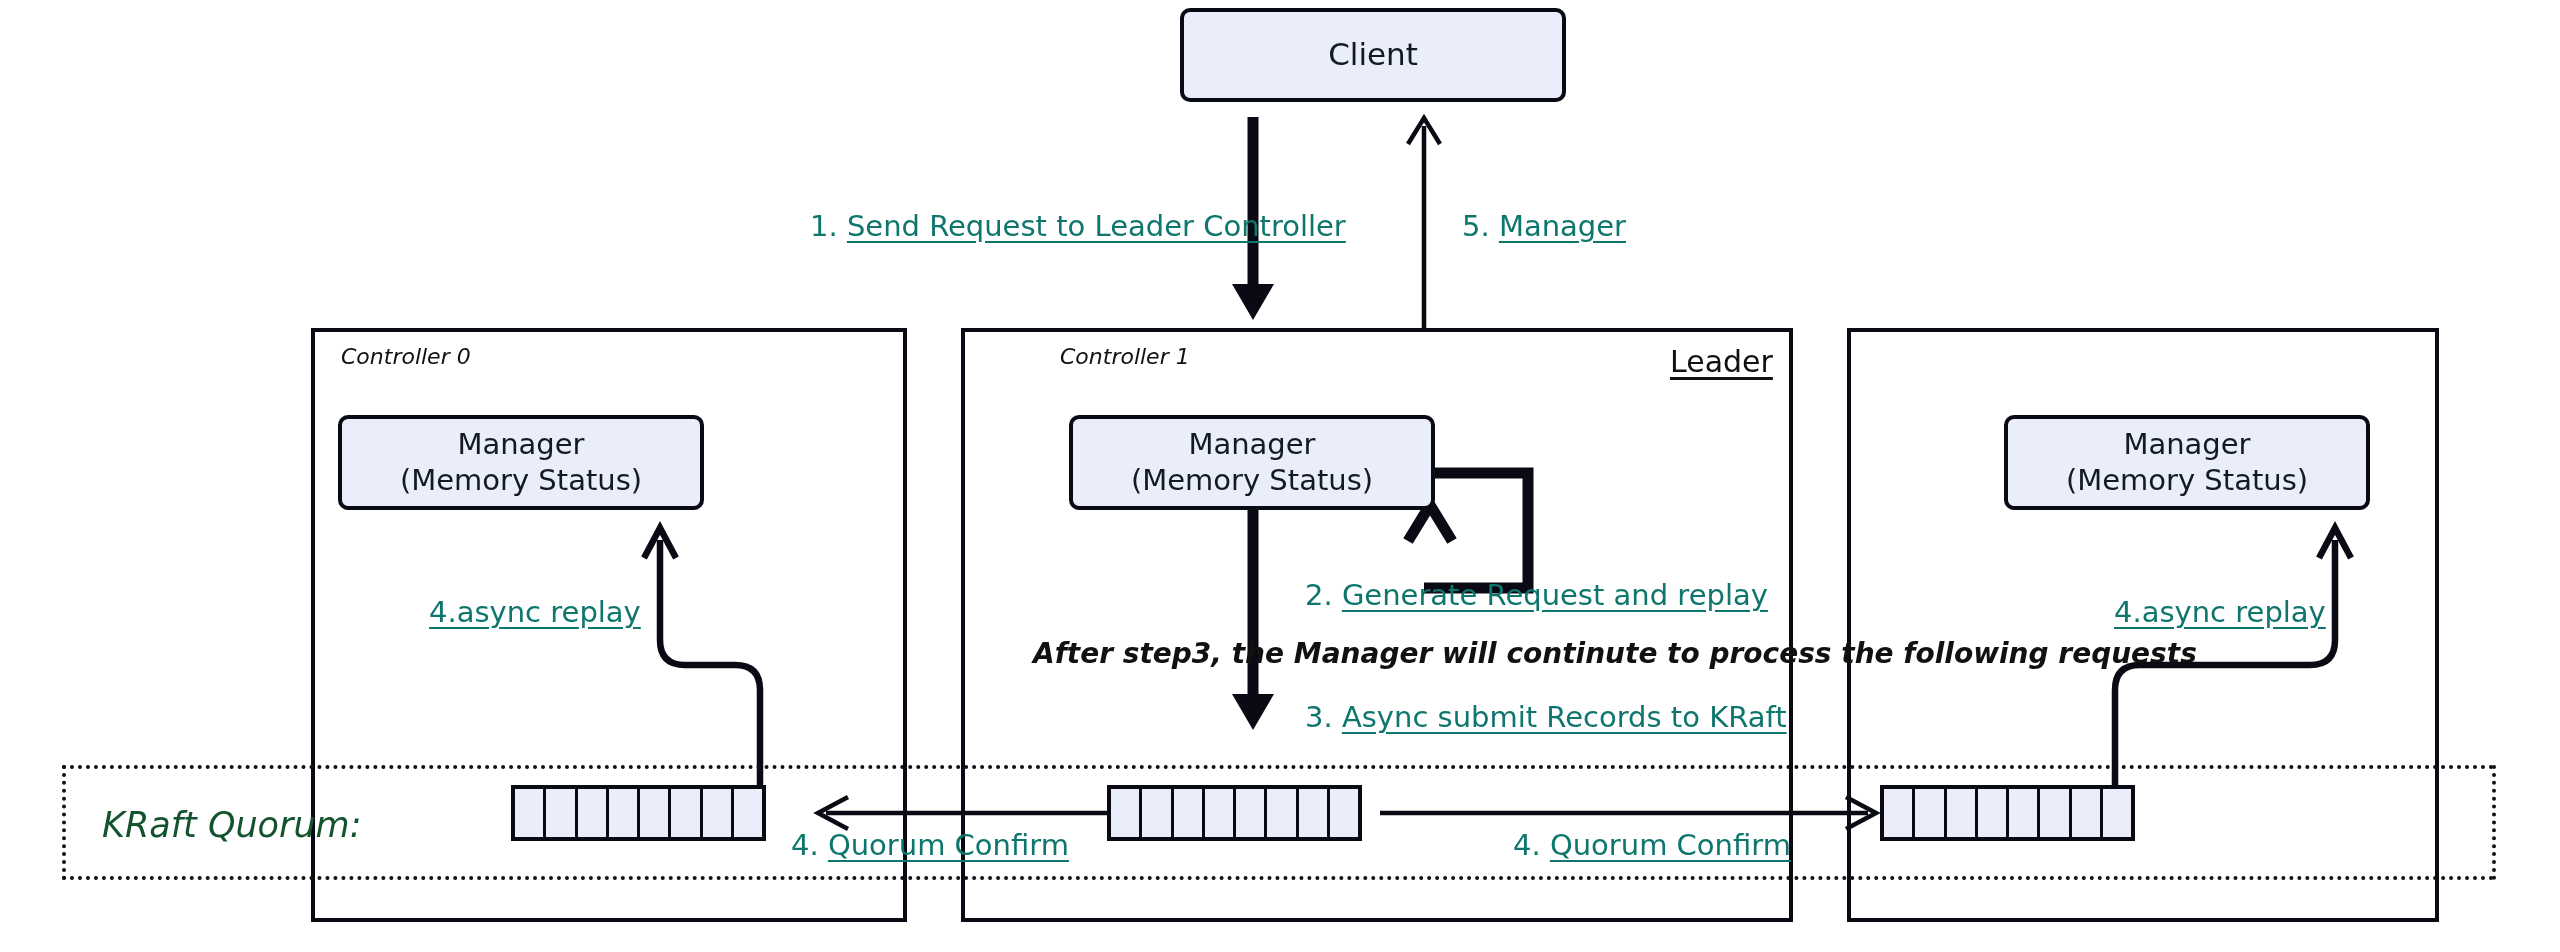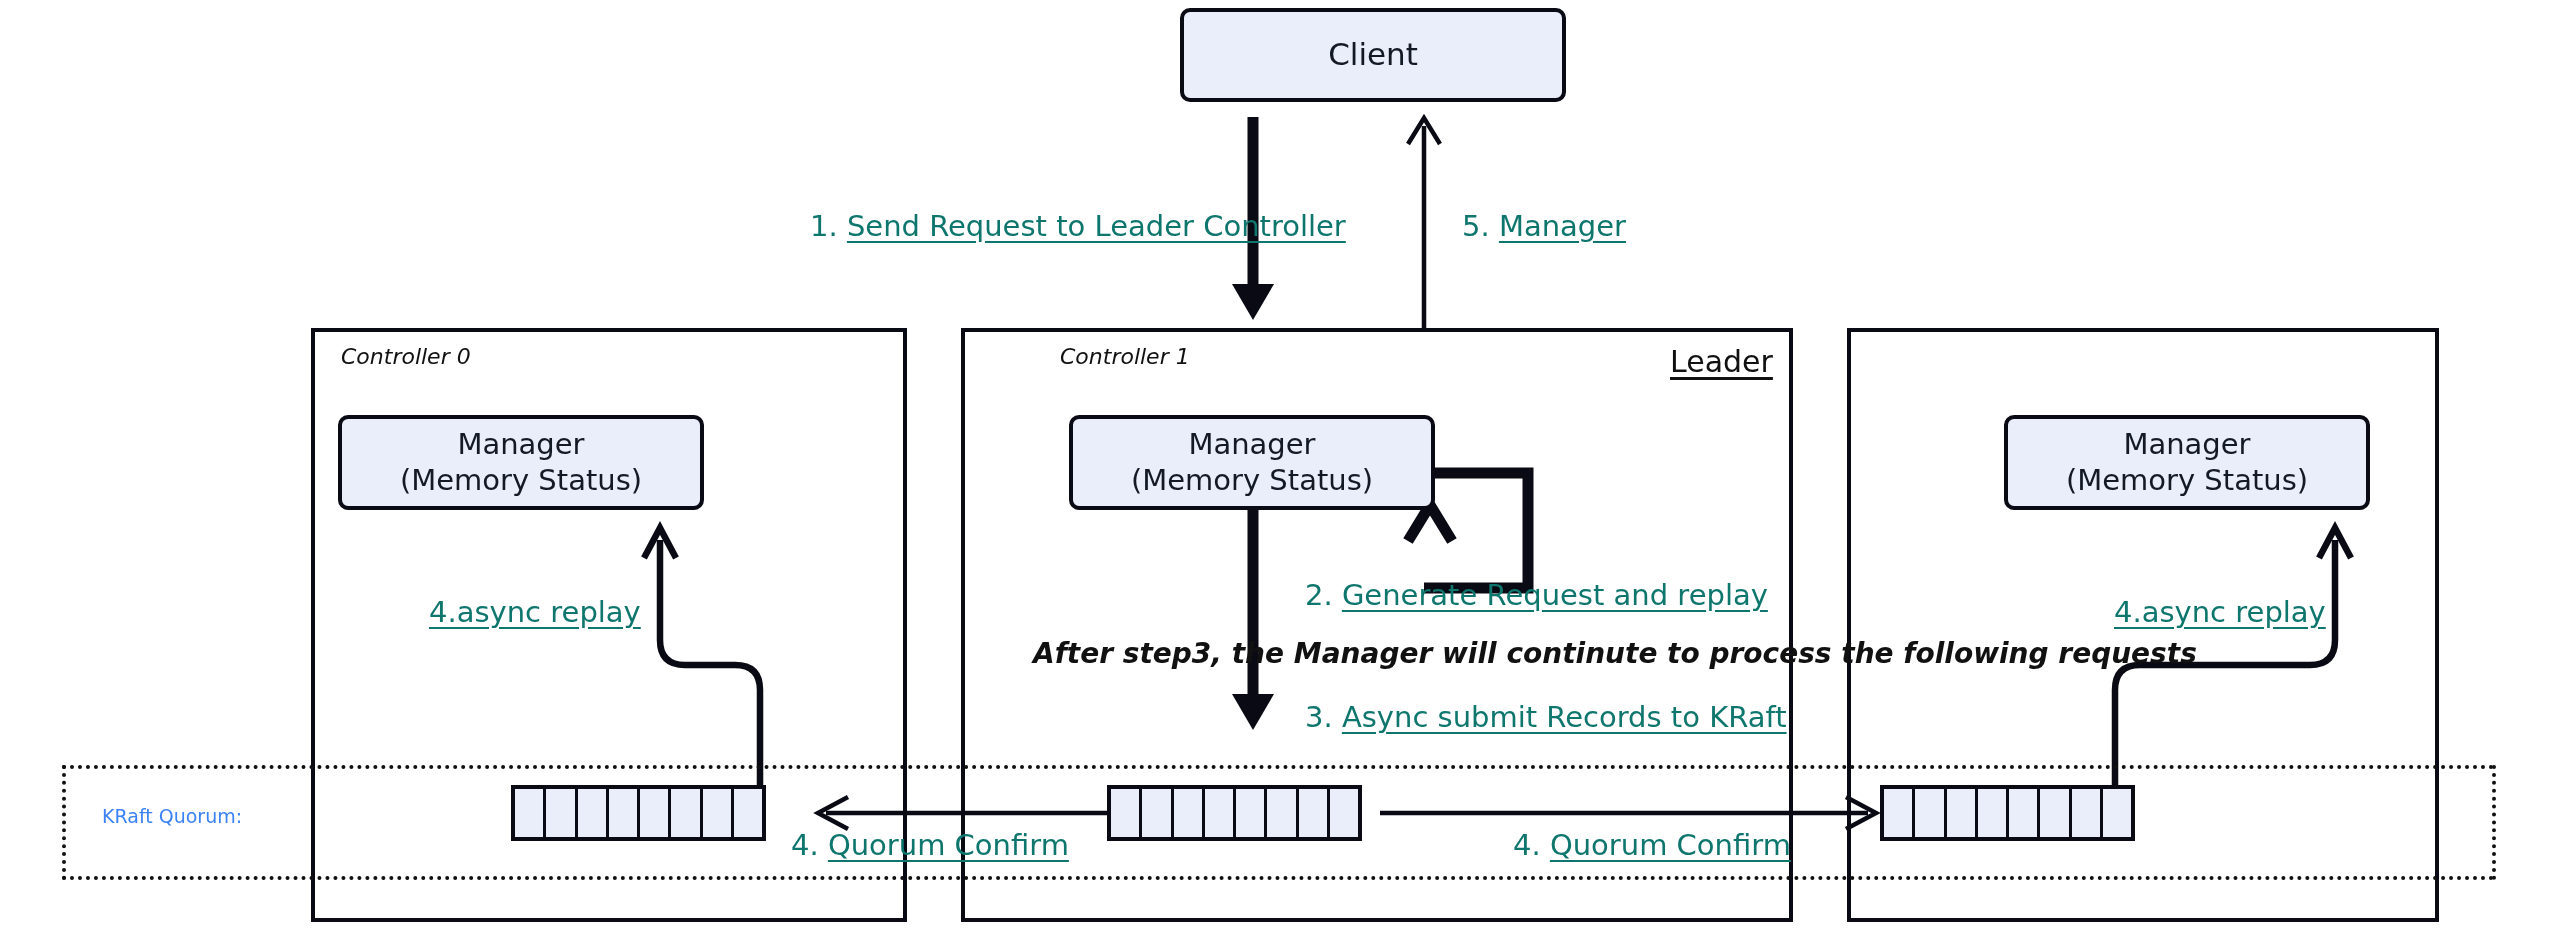--- a/index.html
+++ b/index.html
@@ -52,8 +52,9 @@
   }
   .quorum-label{
     position:absolute;
-    font-size:19px;
-    color:#3b82f6;
+    font-style:italic;
+    font-size:35px;
+    color:#14532d;
     white-space:nowrap;
   }
 

